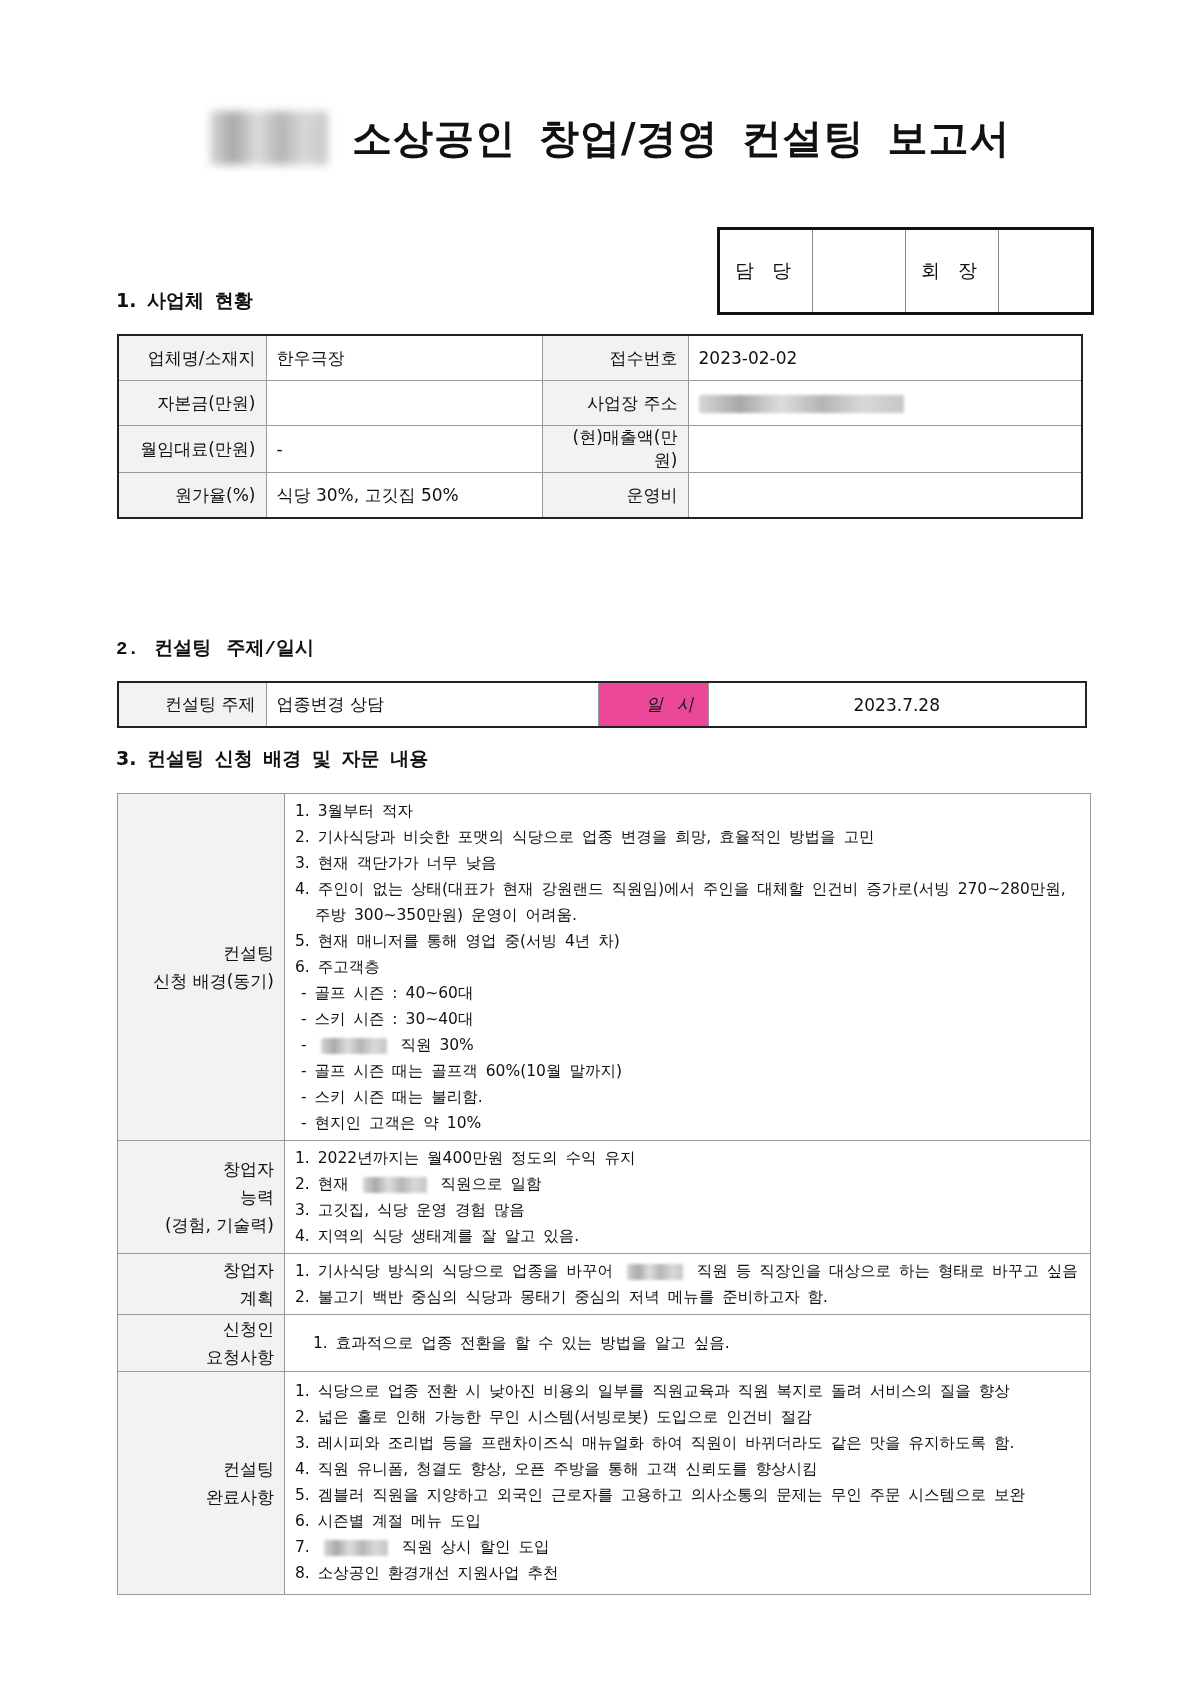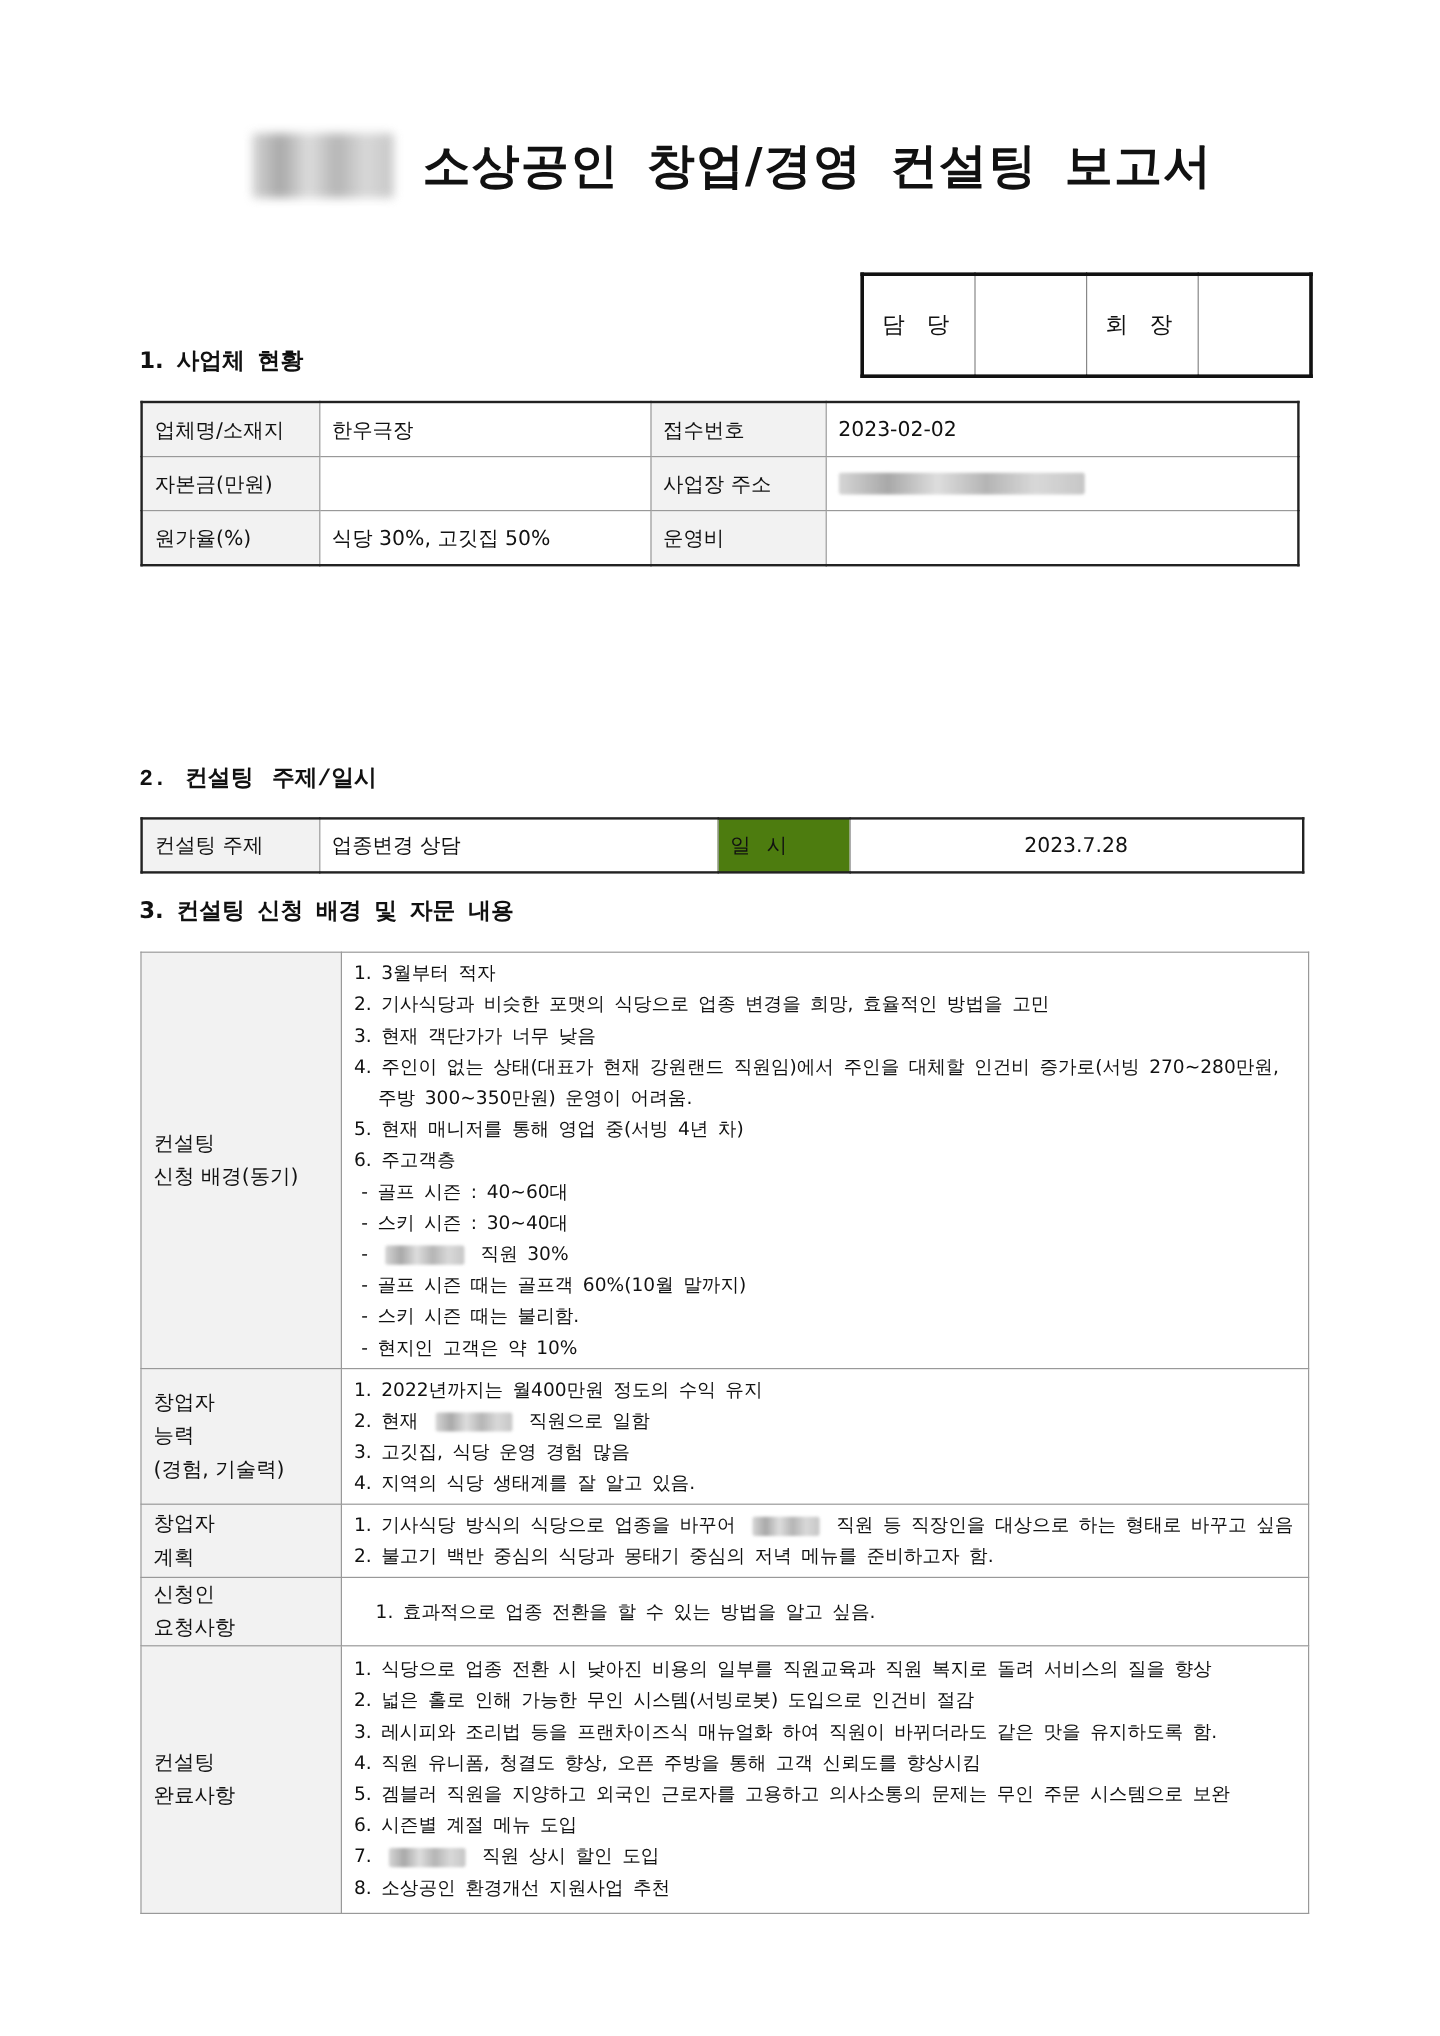--- a/index.html
+++ b/index.html
@@ -25,7 +25,7 @@
   
   table.form { position: absolute; border-collapse: collapse; }
   table.form td { border: 1px solid #999; font-size: 17px; padding: 0 10px; }
-  table.form td.lab { background: #f2f2f2; text-align: left; }
+  table.form td.lab { background: #f2f2f2; text-align: right; }
   table.t1 { left: 117px; top: 334px; width: 966px; border: 2px solid #222; }
   table.t1 td { height: 44px; }
   table.t2 { left: 117px; top: 681px; width: 970px; border: 2px solid #222; }

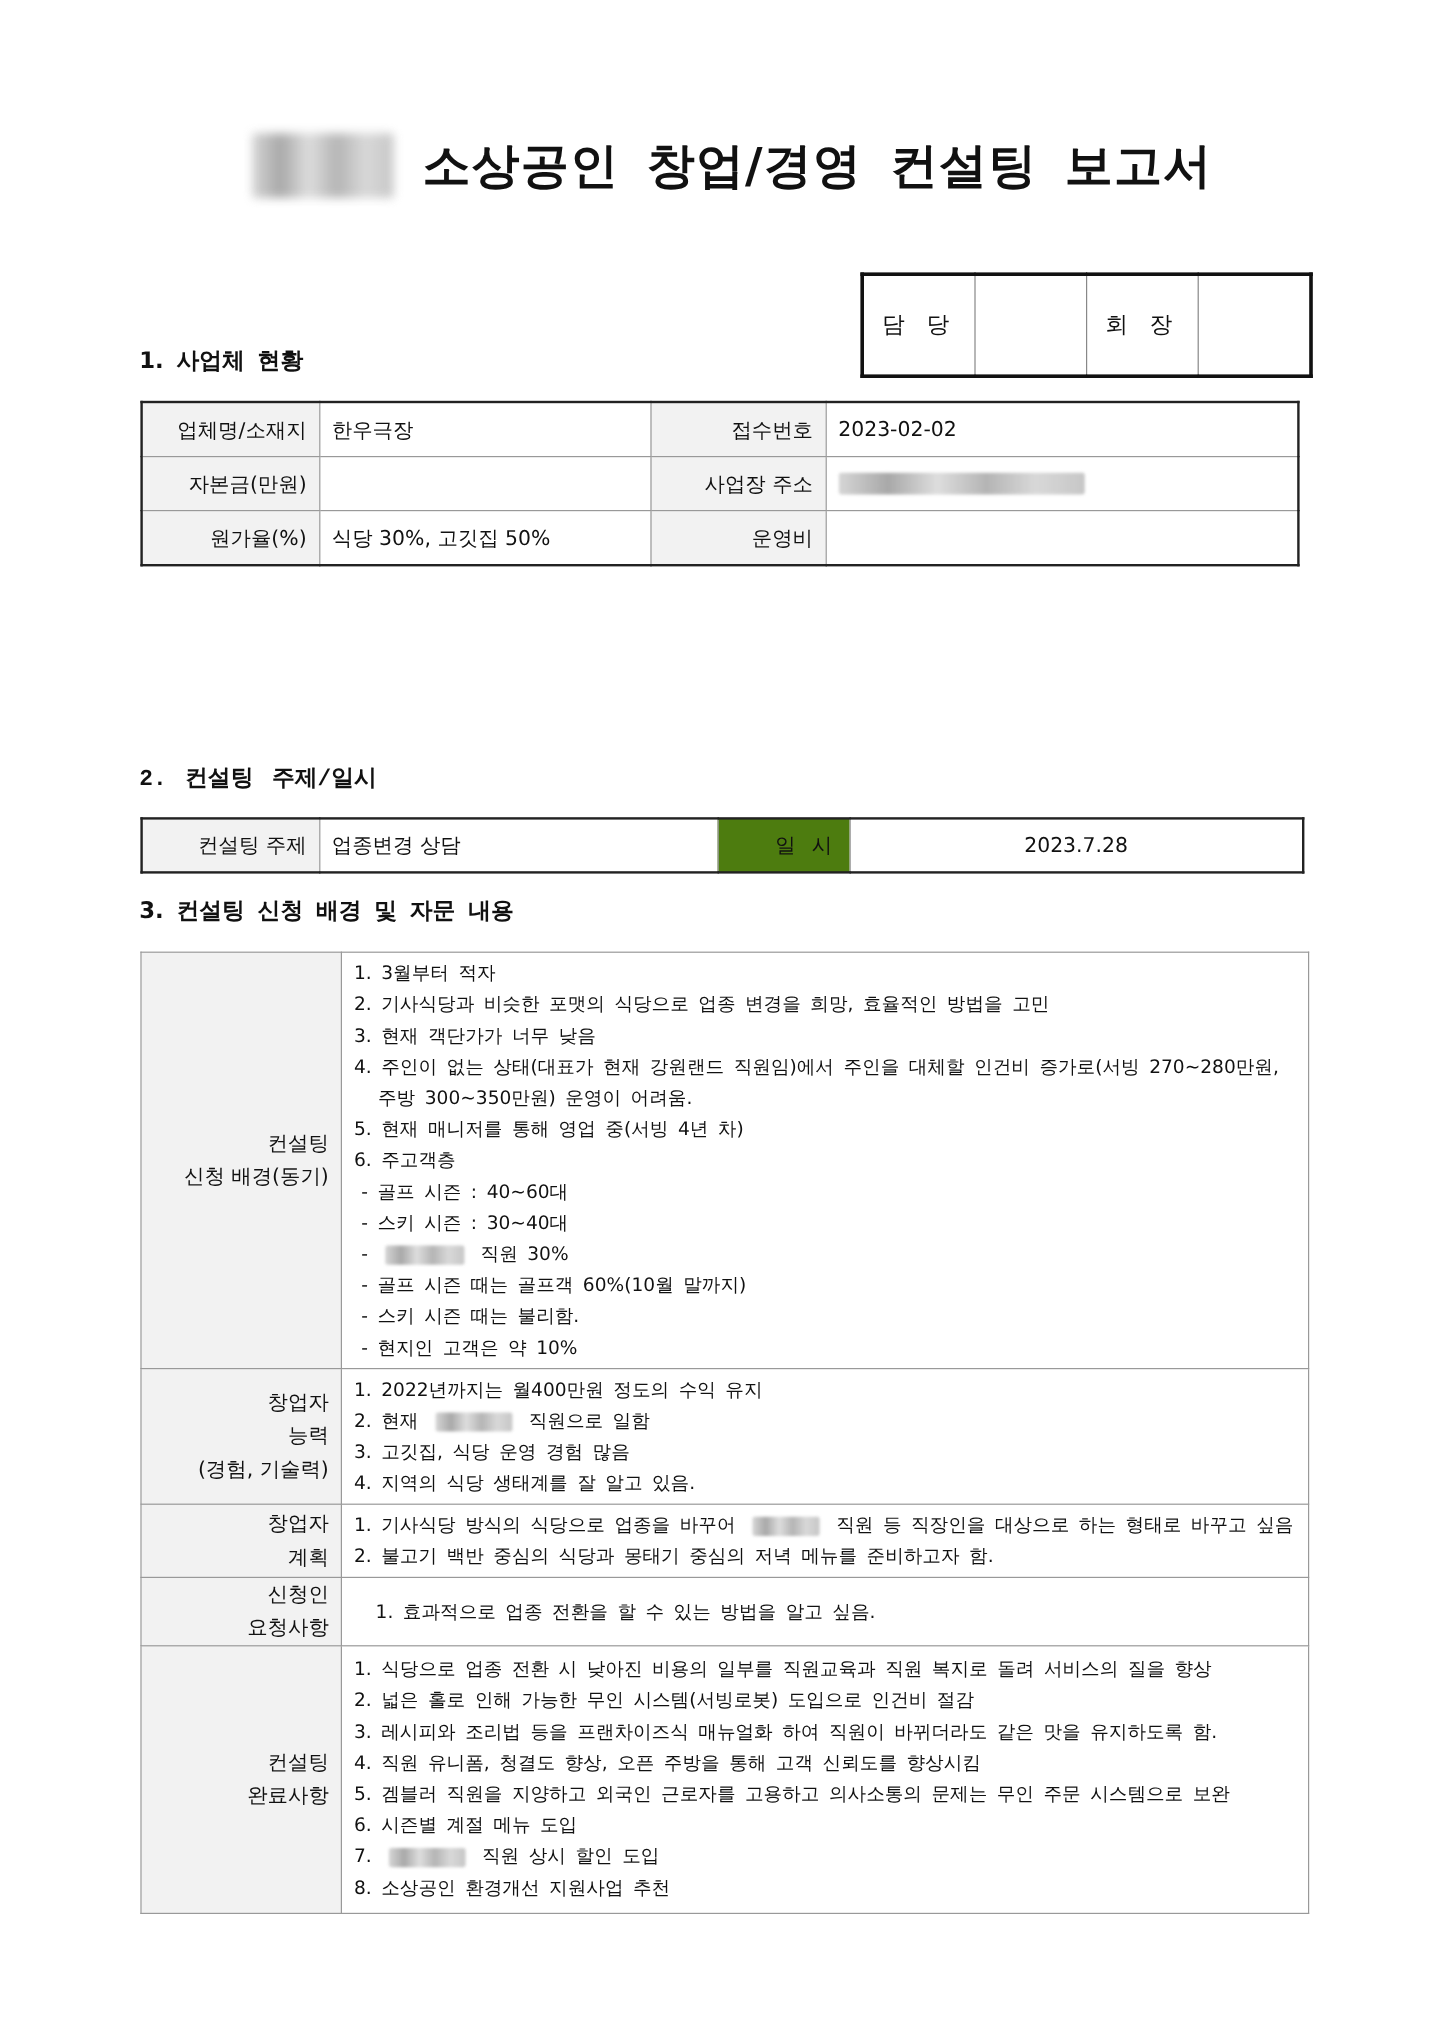--- a/index.html
+++ b/index.html
@@ -80,6 +80,12 @@
     <td><span class="redact" style="width:205px;height:18px;"></span></td>
   </tr>
   <tr>
+    <td class="lab">월임대료(만원)</td>
+    <td>-</td>
+    <td class="lab">(현)매출액(만원)</td>
+    <td></td>
+  </tr>
+  <tr>
     <td class="lab">원가율(%)</td>
     <td>식당 30%, 고깃집 50%</td>
     <td class="lab">운영비</td>

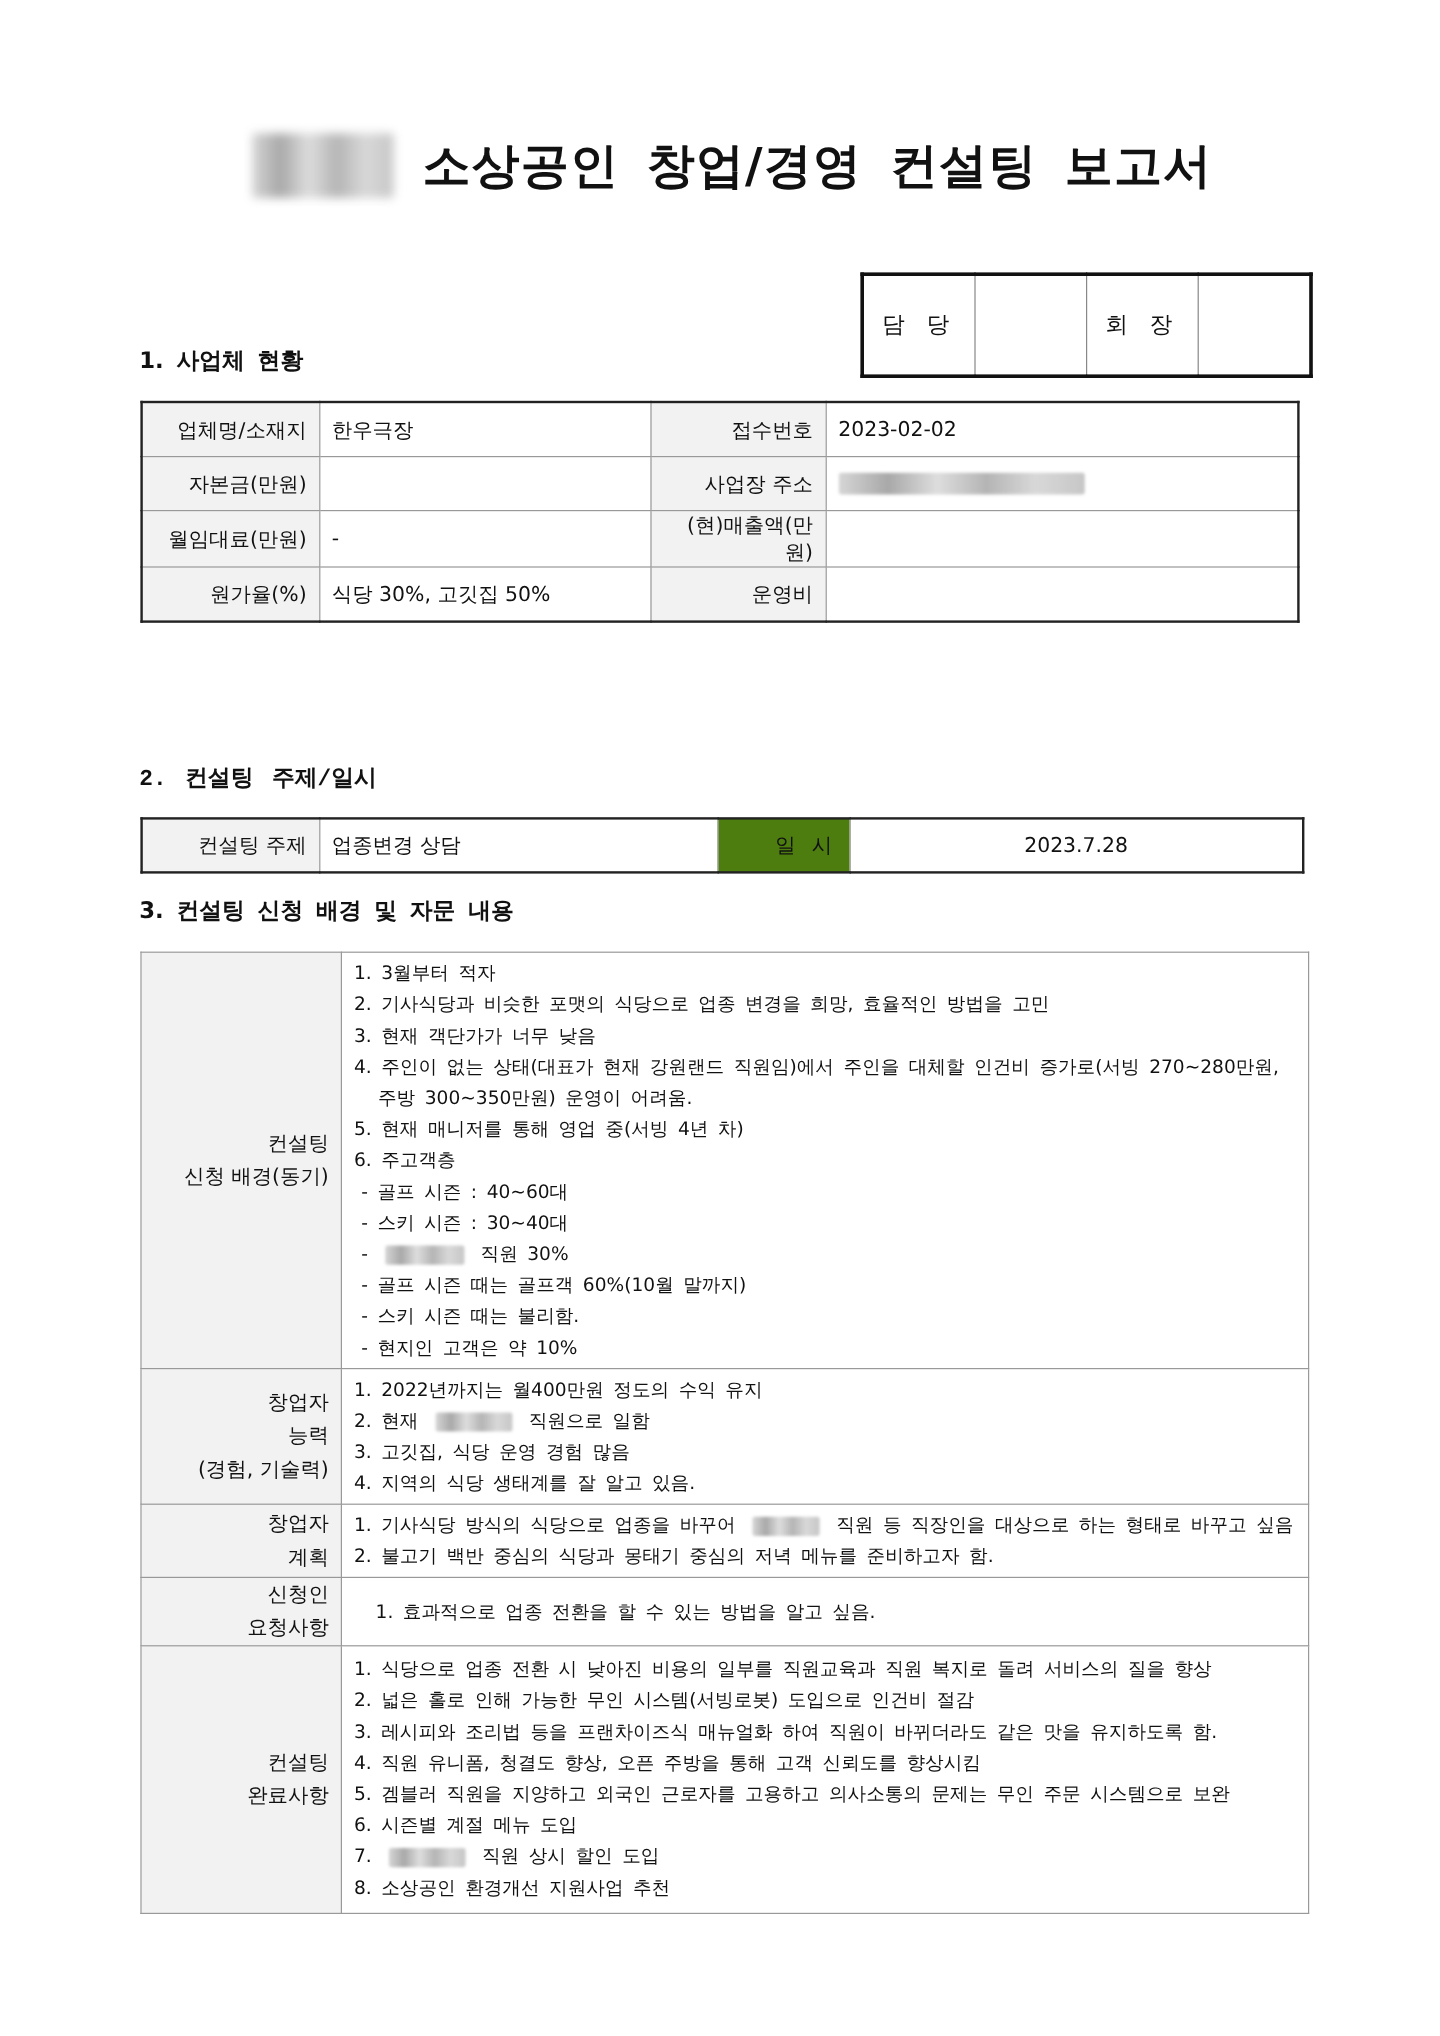--- a/index.html
+++ b/index.html
@@ -106,7 +106,7 @@
       <tr>
     <td class="lab">컨설팅 주제</td>
     <td>업종변경 상담</td>
-    <td class="lab" style="background:#4d7c0f;letter-spacing:4px;">일 시</td>
+    <td class="lab" style="background:#ec4899;letter-spacing:4px;font-style:italic;">일 시</td>
     <td style="text-align:center;">2023.7.28</td>
   </tr>
 </tbody>

